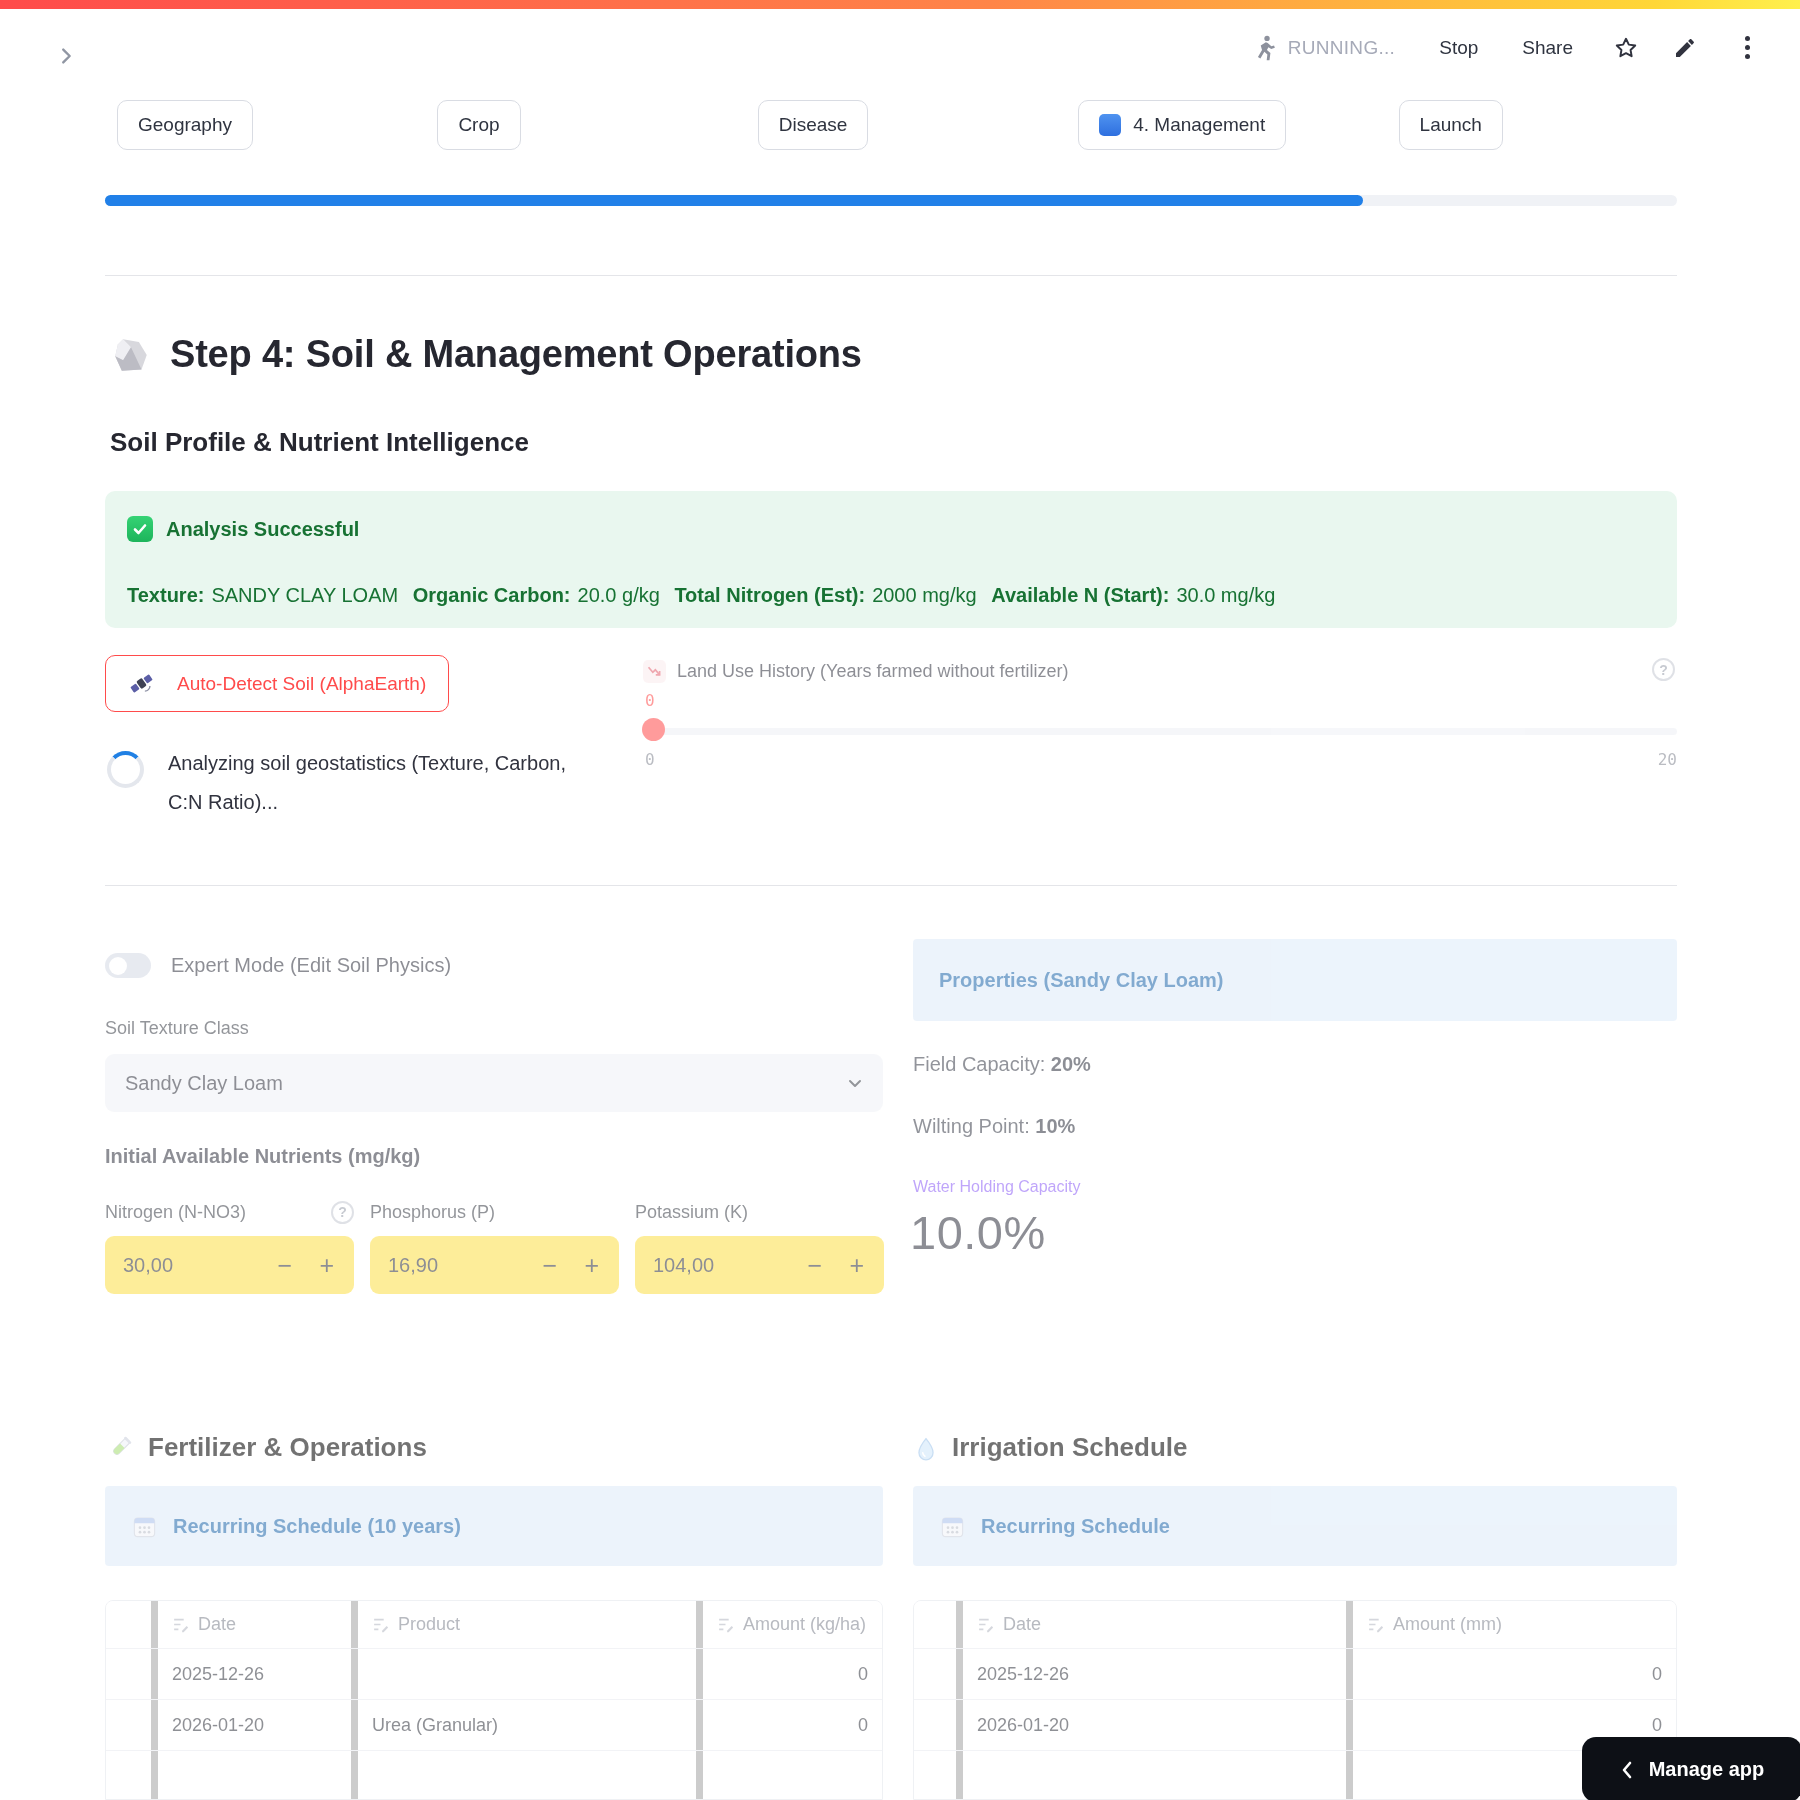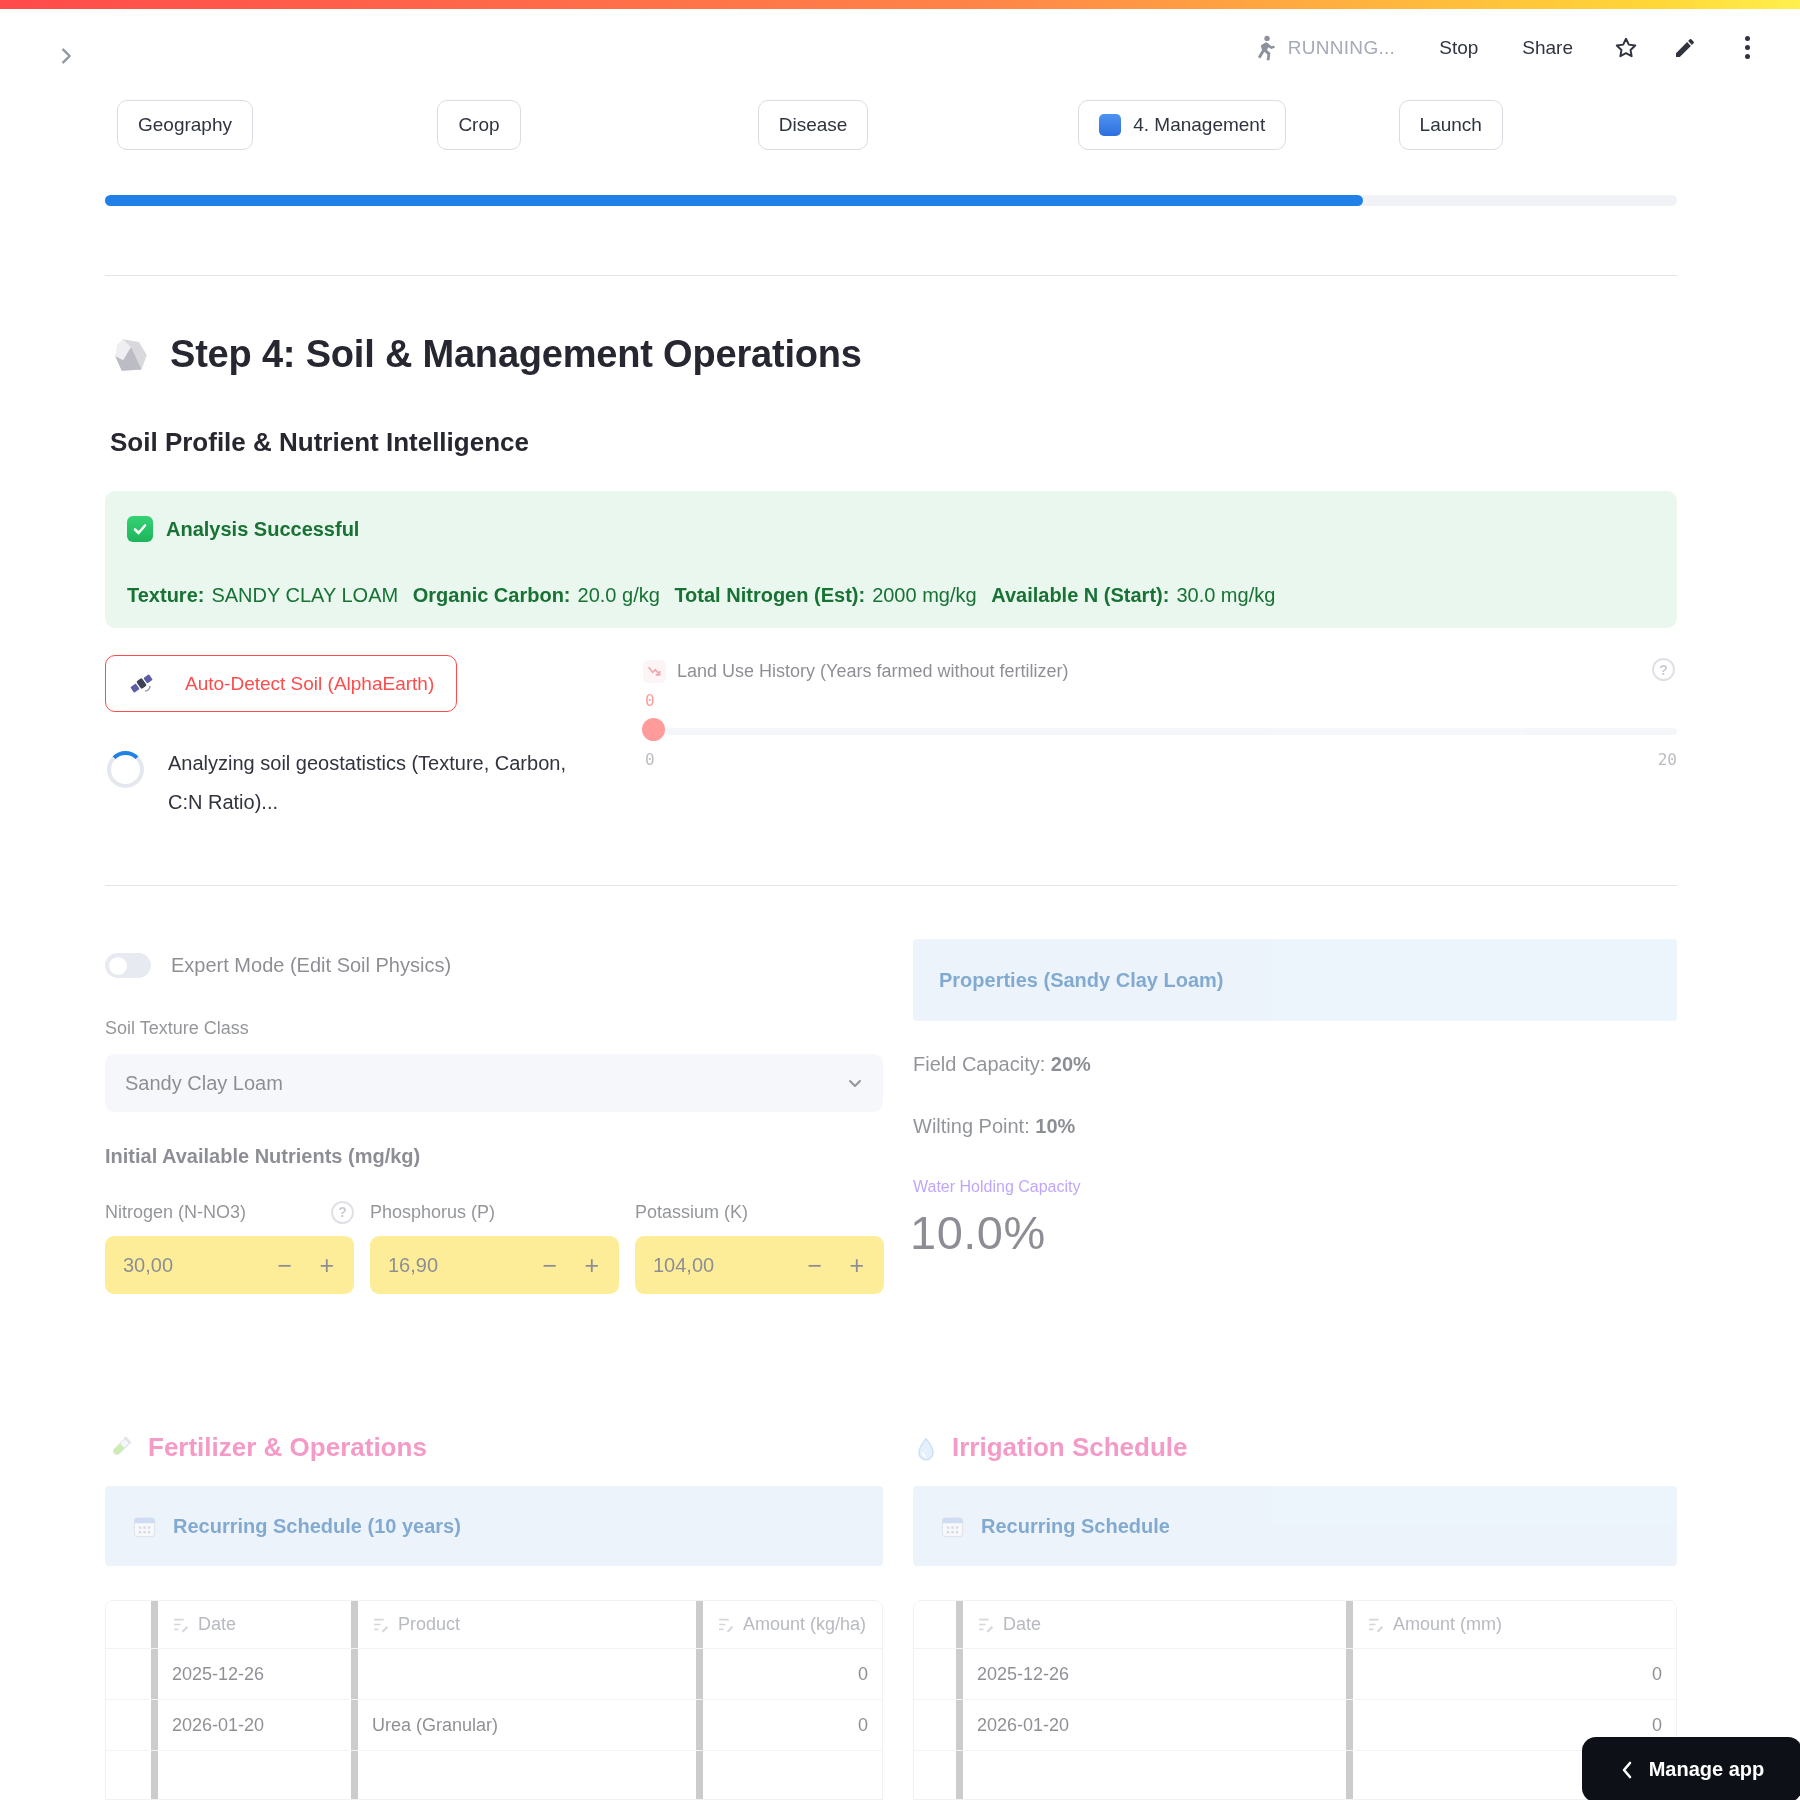--- a/index.html
+++ b/index.html
@@ -54,7 +54,7 @@
 
   
   .autodetect { position:absolute; left:105px; top:655px; height:57px; display:inline-flex;
-    align-items:center; gap:30px; padding:0 22px; background:#fff; border:1px solid #ff4b4b;
+    align-items:center; gap:22px; padding:0 22px; background:#fff; border:1px solid #ff4b4b;
     border-radius:10px; color:#ff4b4b; font-size:19px; cursor:pointer; }
 
   

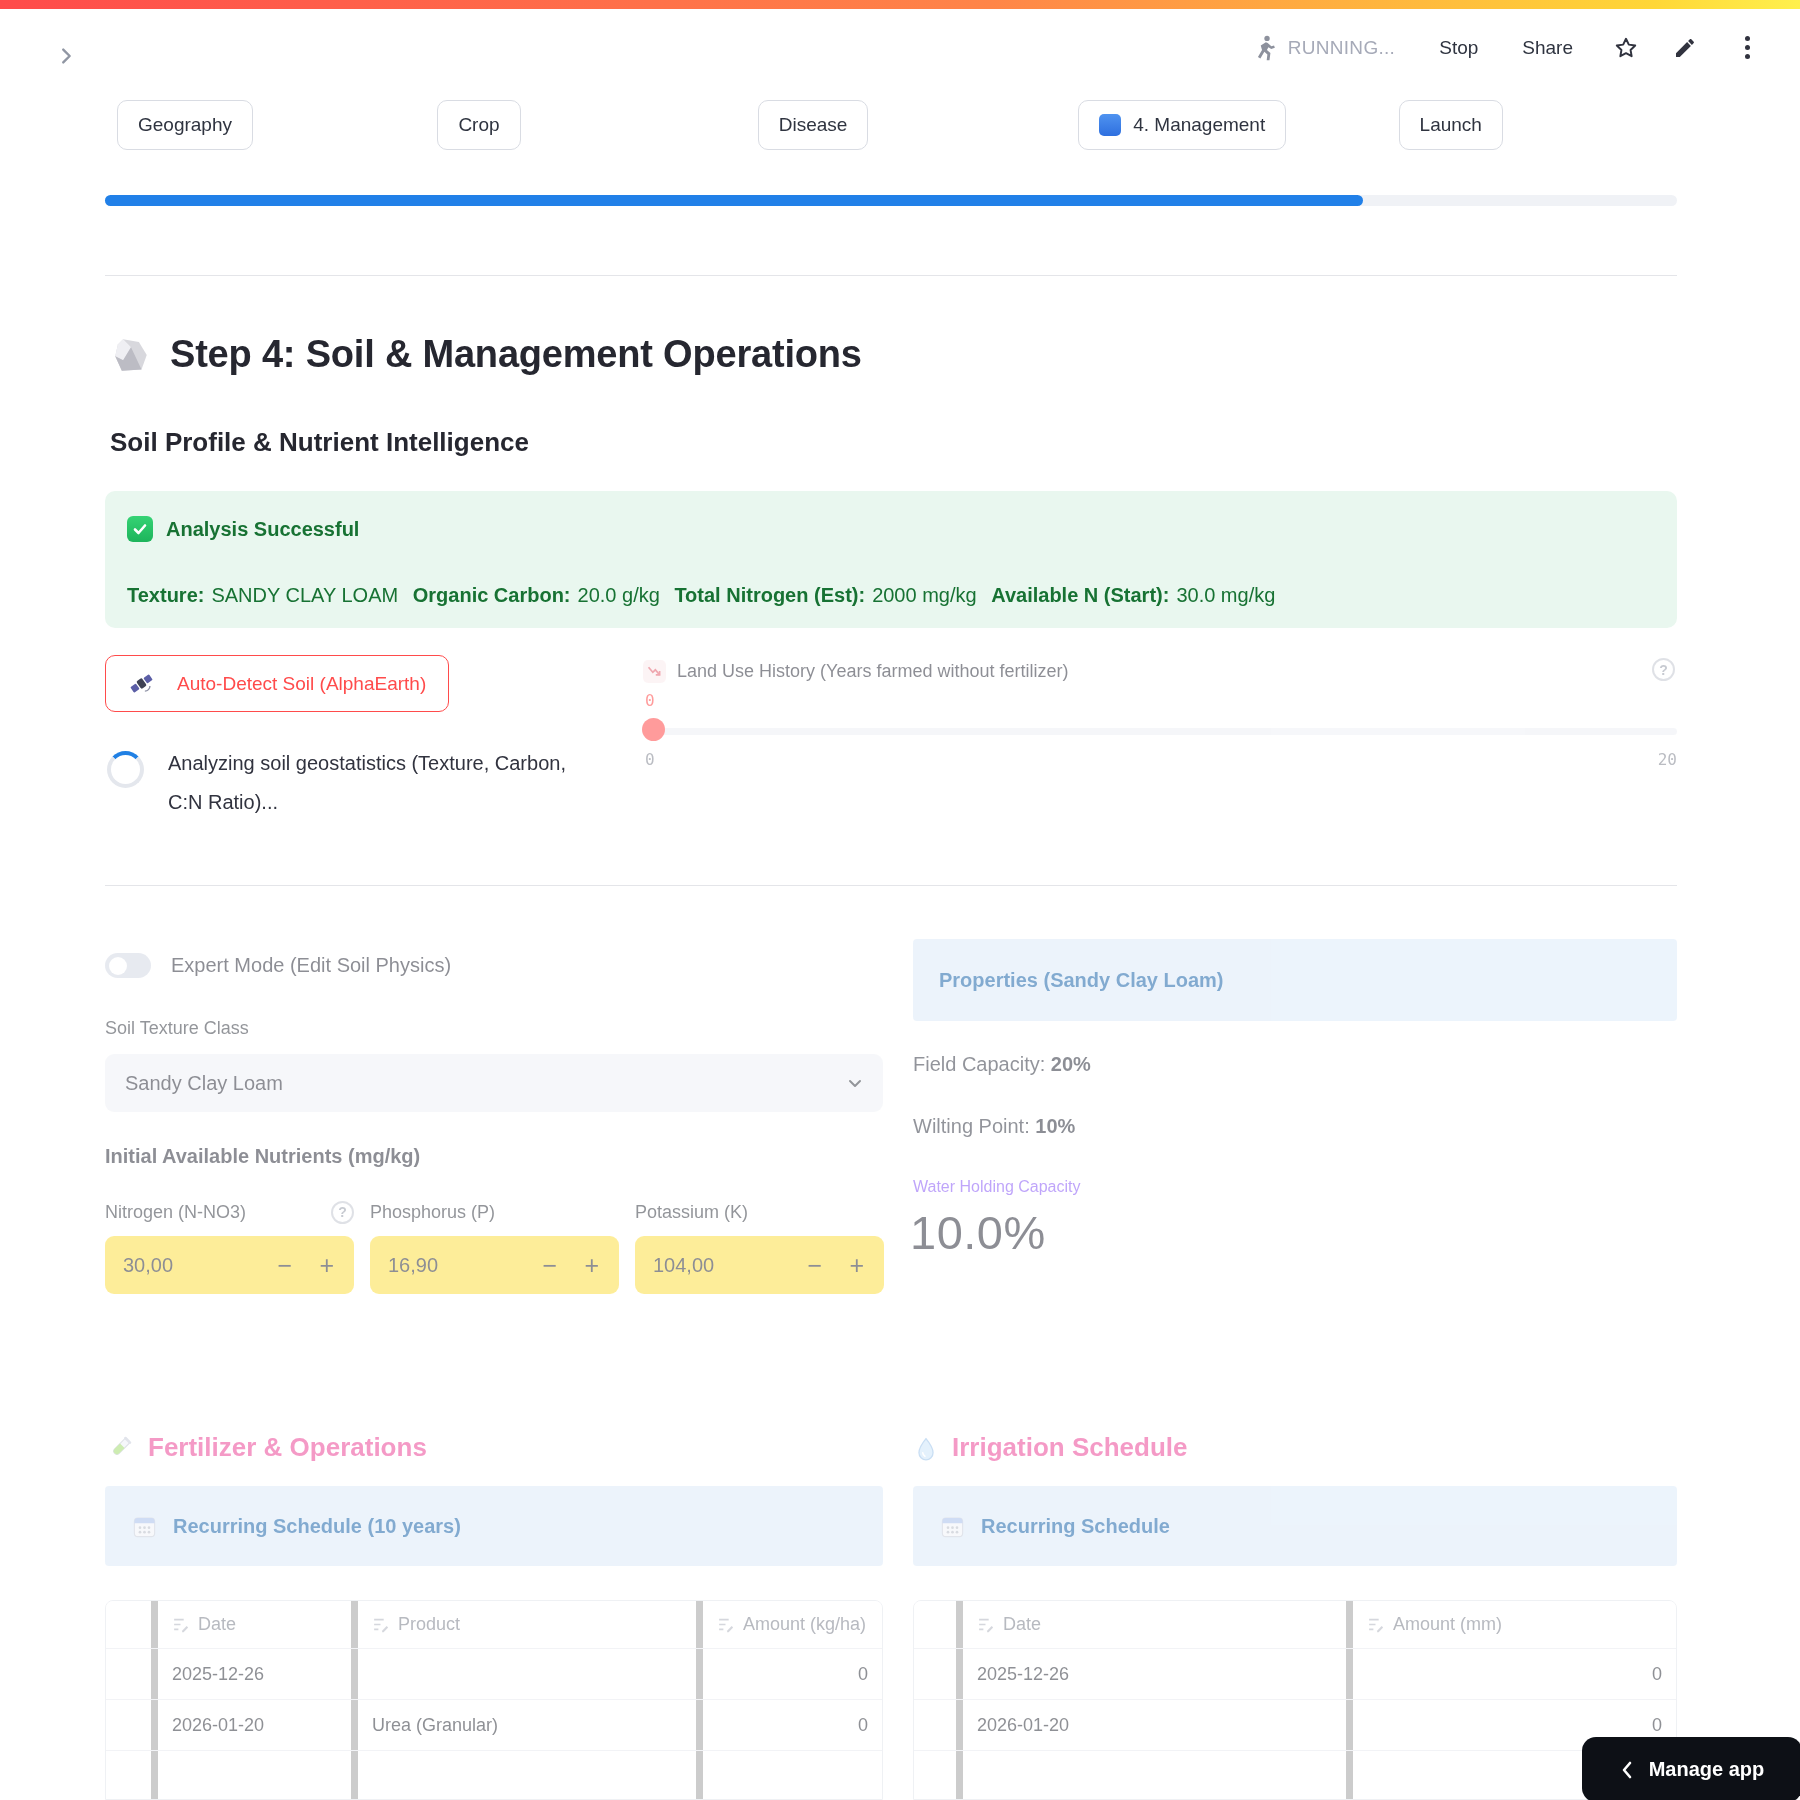--- a/index.html
+++ b/index.html
@@ -113,7 +113,7 @@
   .metric-value { position:absolute; font-size:47px; color:#31333f; letter-spacing:.5px; }
 
   .section-h { position:absolute; display:flex; align-items:flex-end; gap:13px;
-    font-size:26px; font-weight:700; color:#ec4899; }
+    font-size:26px; font-weight:700; color:#000000; }
 
   
   .dtable { position:absolute; top:1600px; background:#fff; border:1px solid #e3e6ec; border-radius:8px 8px 0 0; overflow:hidden; }

